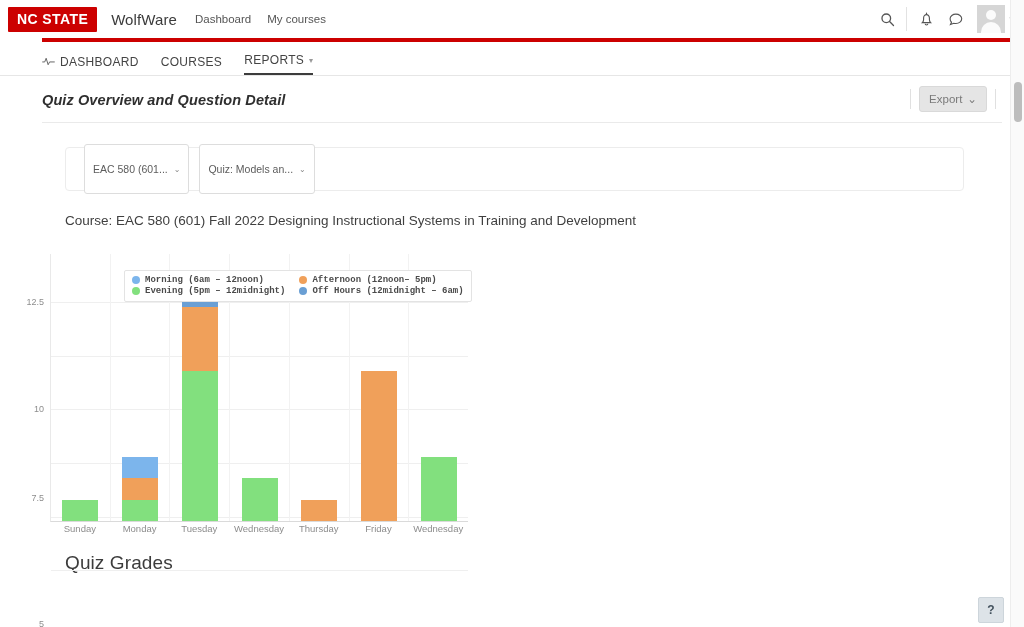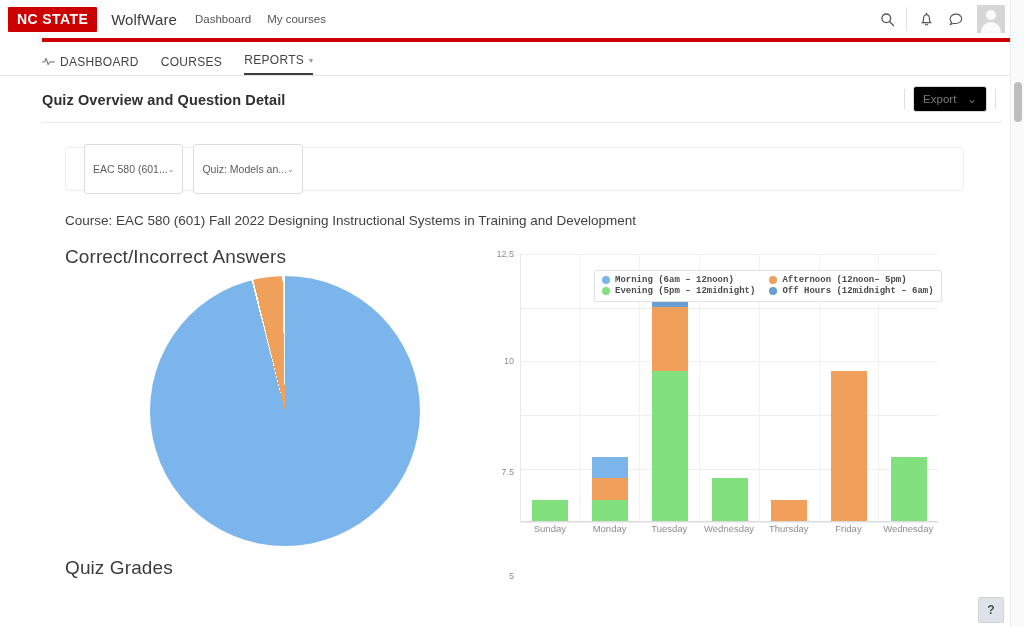--- a/index.html
+++ b/index.html
@@ -145,6 +145,7 @@
     font-weight: bold;
     color: #2f2f2f;
     letter-spacing: 0.1px;
+    font-style: italic;
   }
   .card-head-right {
     position: absolute;

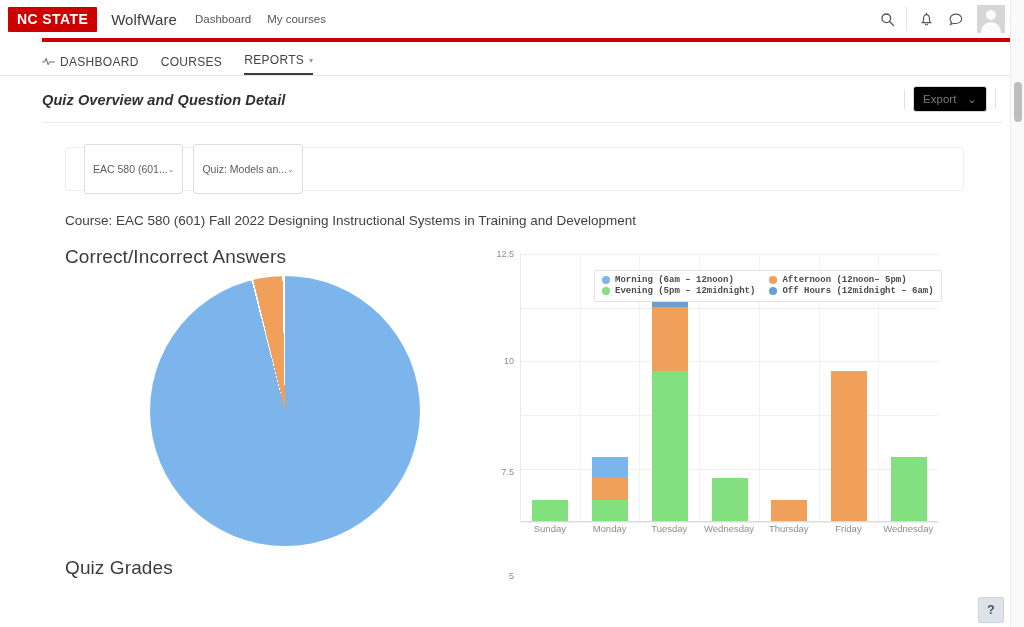--- a/index.html
+++ b/index.html
@@ -158,13 +158,13 @@
   .export-btn {
     border: 1px solid #d9d9d9;
     border-radius: 3px;
-    background: #000000;
+    background: #e5e5e5;
     color: #7a7a7a;
     font-size: 11.5px;
     padding: 5px 9px;
     display: flex;
     align-items: center;
-    gap: 11px;
+    gap: 5px;
     cursor: pointer;
   }
   .divider {

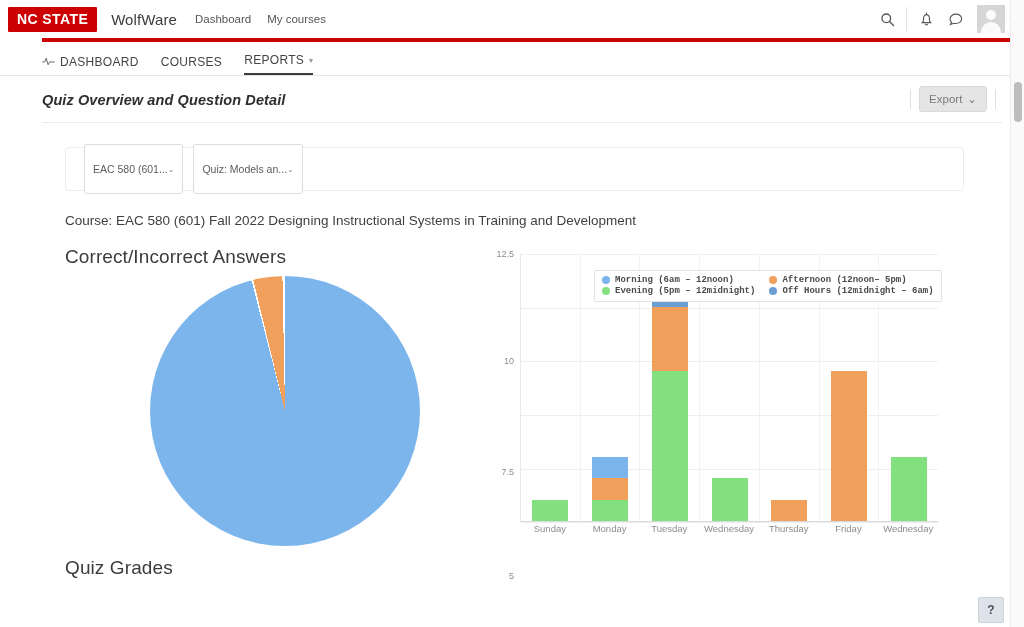--- a/index.html
+++ b/index.html
@@ -194,6 +194,7 @@
     padding: 18px 8px;
     display: flex;
     align-items: center;
+    gap: 6px;
     cursor: pointer;
     white-space: nowrap;
   }

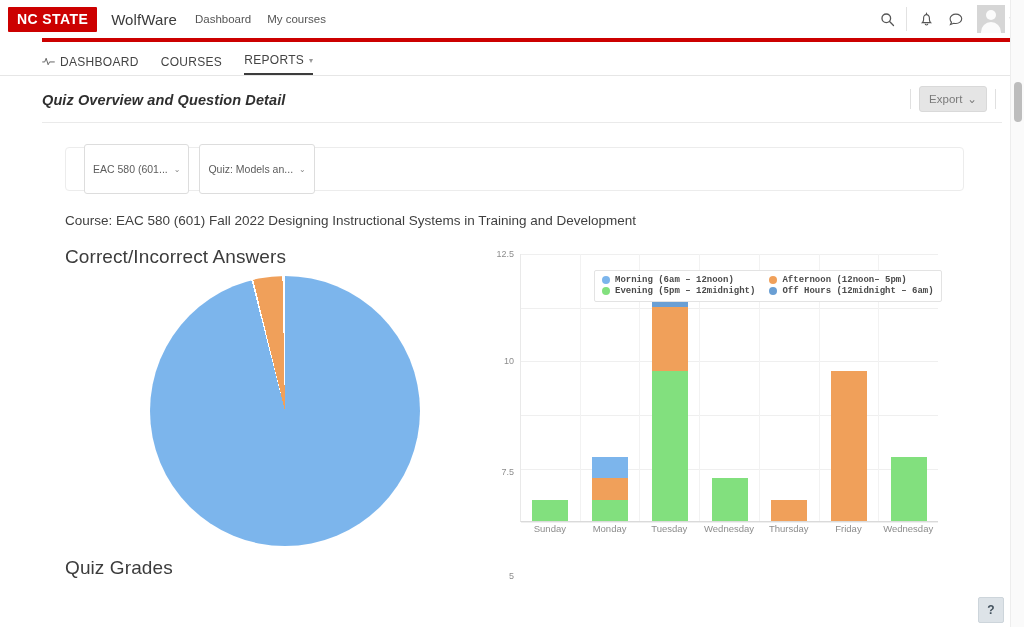--- a/index.html
+++ b/index.html
@@ -456,12 +456,6 @@
 
     <div class="charts">
 
-      <div class="chart-col chart-left">
-        <div class="chart-title">Correct/Incorrect Answers</div>
-        <div class="pie-wrap">
-          <div class="pie"></div>
-        </div>
-      </div>
 
       <div class="chart-col chart-right">
         <div class="bar-chart">

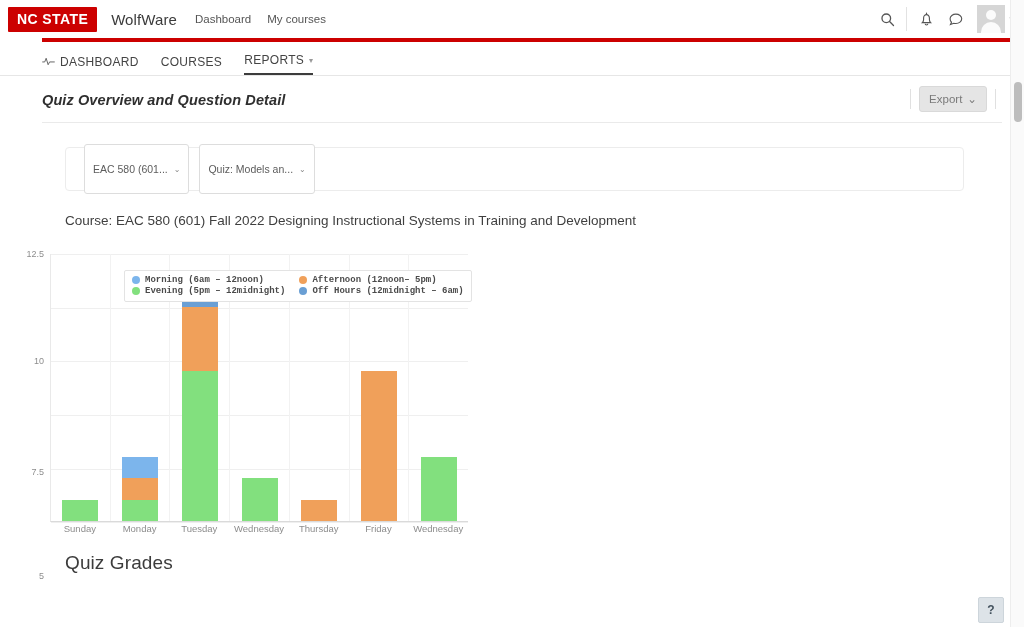--- a/index.html
+++ b/index.html
@@ -259,6 +259,7 @@
     left: 0; right: 0;
     height: 1px;
     background: #efefef;
+    margin-top: 48px;
   }
   .ytick {
     position: absolute;

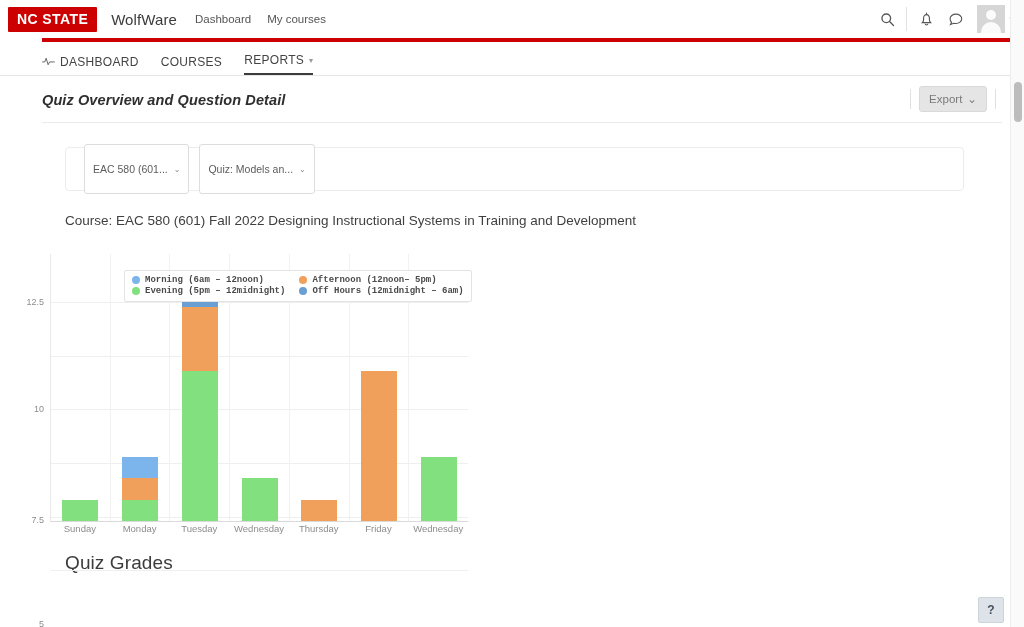--- a/index.html
+++ b/index.html
@@ -488,7 +488,7 @@
                   <div class="ytick" style="top: 160.8px;">5</div>
                 </div>
                 <div class="gridline" style="top: 107.2px;">
-                  <div class="ytick" style="top: 111px;">7.5</div>
+                  <div class="ytick" style="top: 89px;">7.5</div>
                 </div>
                 <div class="gridline" style="top: 53.6px;">
                   <div class="ytick" style="top: 53.6px;">10</div>

